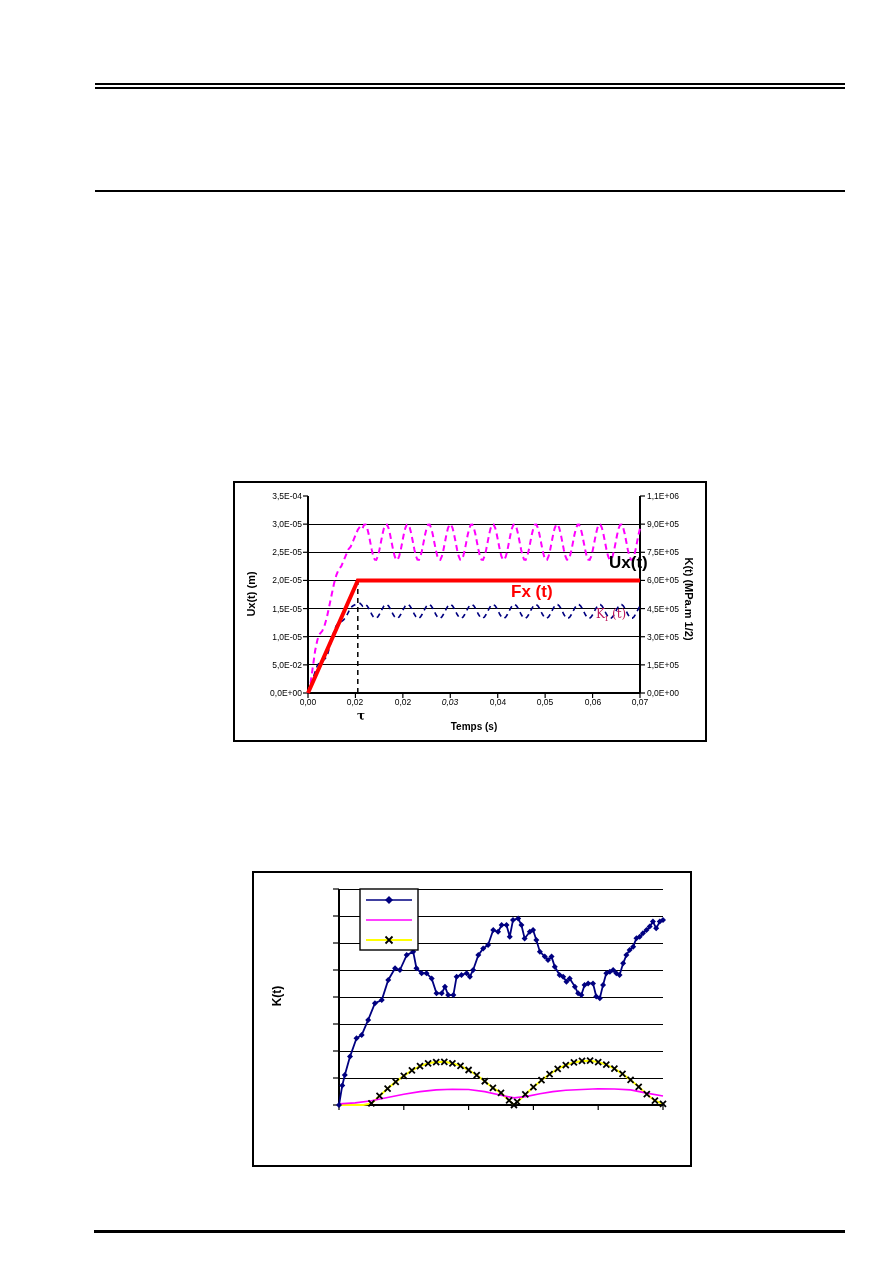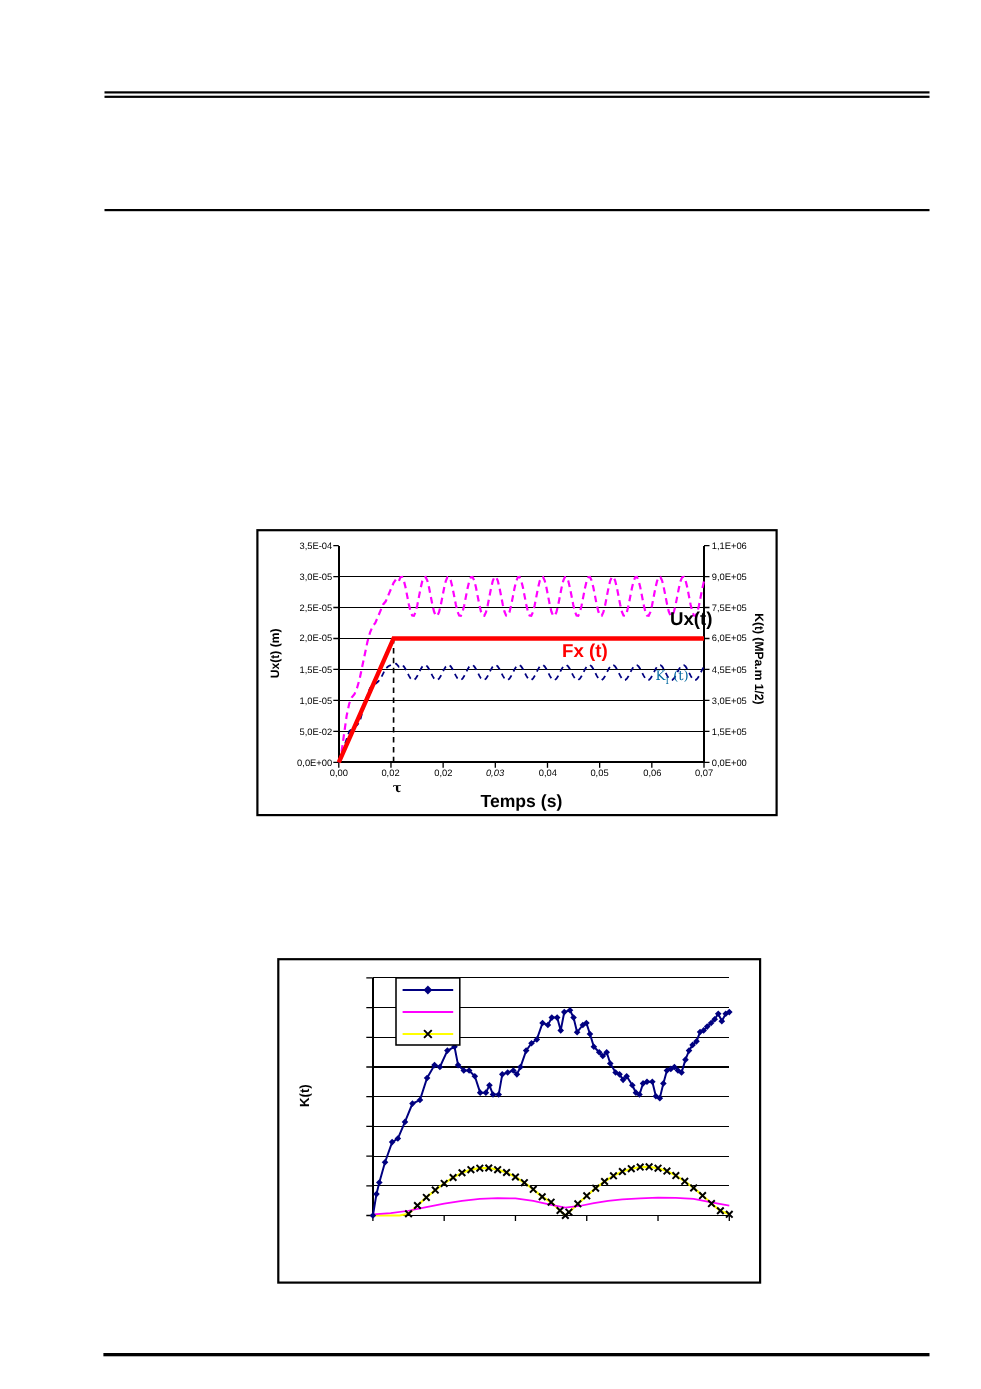--- a/index.html
+++ b/index.html
@@ -77,7 +77,7 @@
 
     <div class="slabel" style="left:374px;top:70px;color:#000;">Ux(t)</div>
     <div class="slabel" style="left:276px;top:99px;color:#ff0000;">Fx (t)</div>
-    <div class="slabel" style="left:361px;top:124px;color:#0369a1;font-weight:normal;font-size:12px;font-family:'DejaVu Serif',serif;"><span>K</span><sub>I</sub><span> (t)</span></div>
+    <div class="slabel" style="left:361px;top:124px;color:#be185d;font-weight:normal;font-size:12px;font-family:'DejaVu Serif',serif;"><span>K</span><sub>I</sub><span> (t)</span></div>
 
     <div id="c1-labels">
         <span class="ticklab" style="left:25px;top:8px;width:42px;text-align:right;">3,5E-04</span>

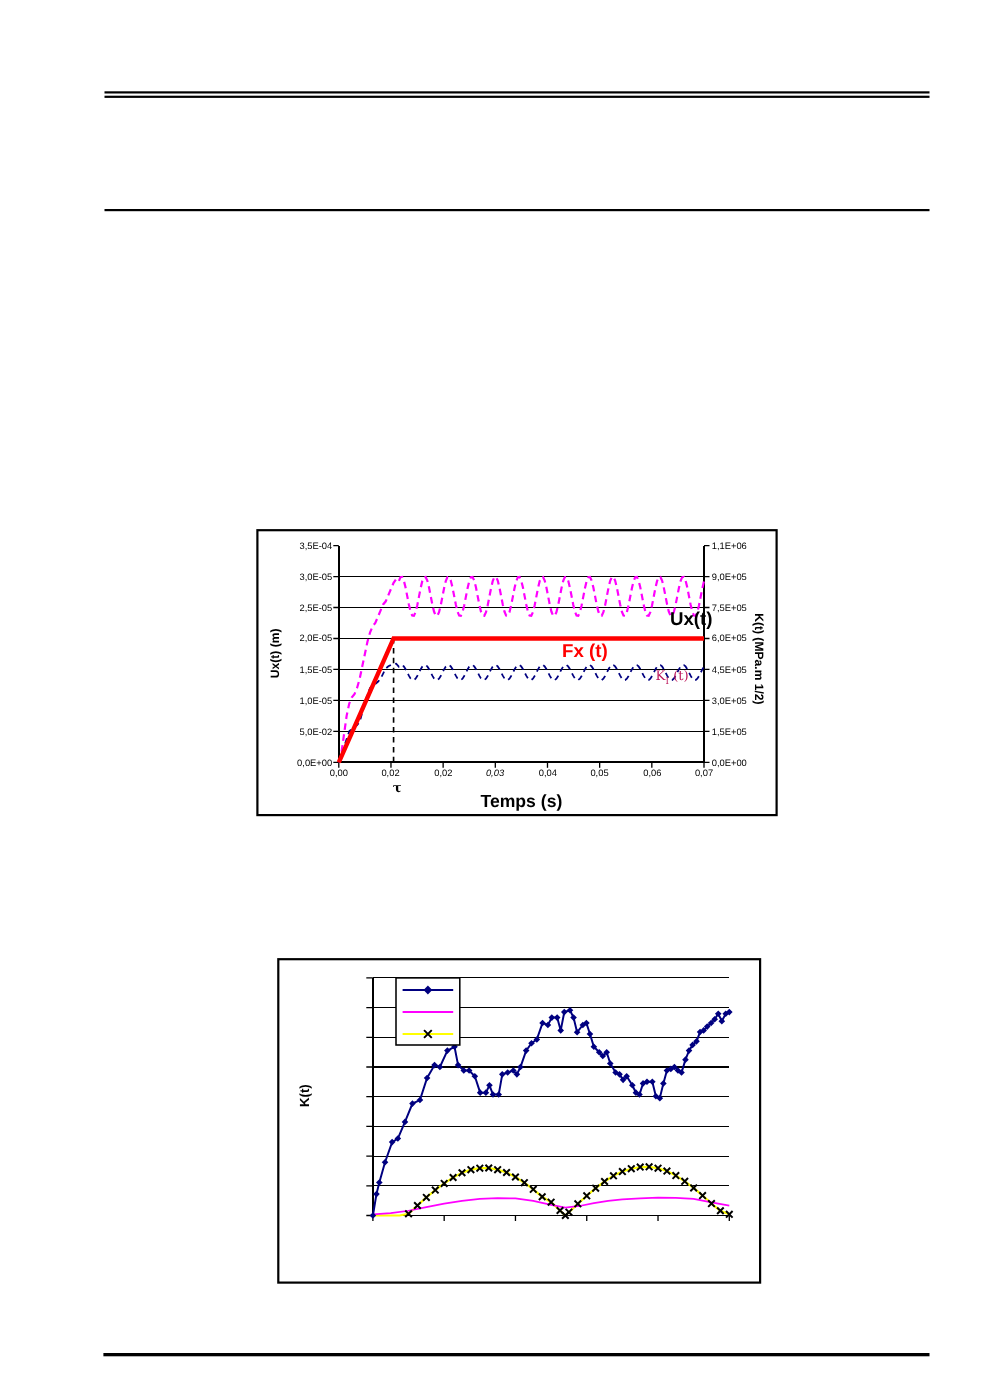--- a/index.html
+++ b/index.html
@@ -18,7 +18,7 @@
   .vtext-cw{transform:rotate(90deg);}
   .slabel{position:absolute;font-weight:bold;font-size:17px;white-space:nowrap;}
   .slabel sub{font-size:8px;}
-  .xtitle{position:absolute;font-weight:bold;font-size:16px;text-align:center;}
+  .xtitle{position:absolute;font-weight:bold;font-size:10px;text-align:center;}
   .tau{position:absolute;font-weight:bold;font-size:12px;font-family:"DejaVu Serif",serif;}
 </style>
 </head>

